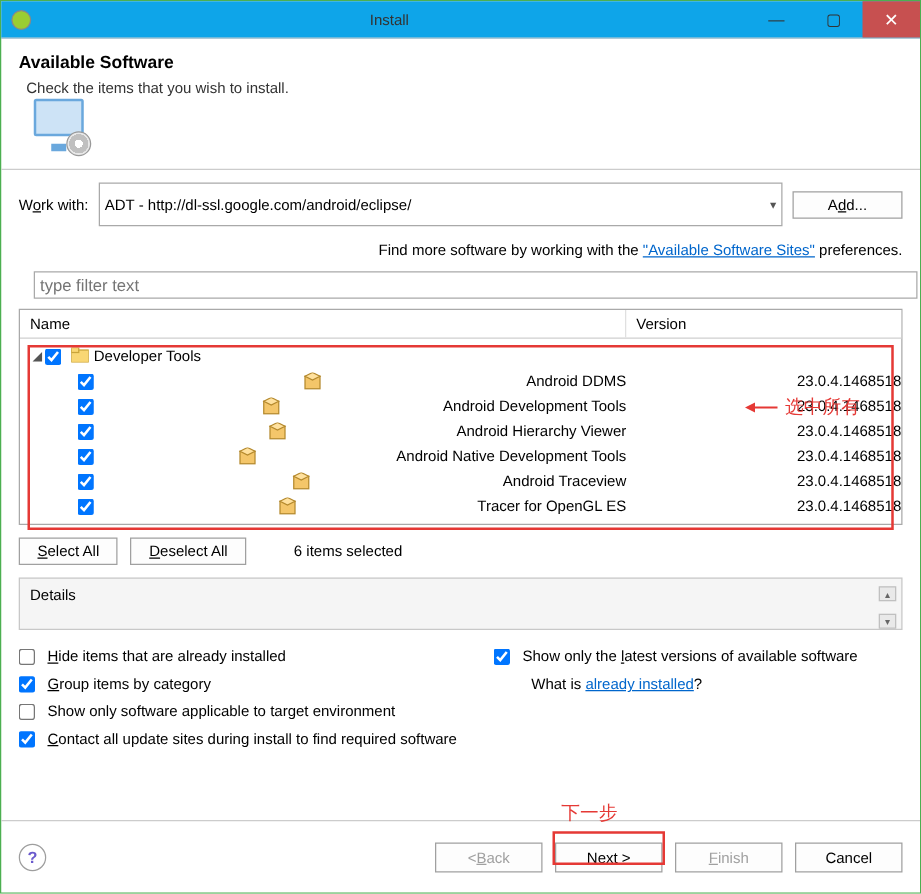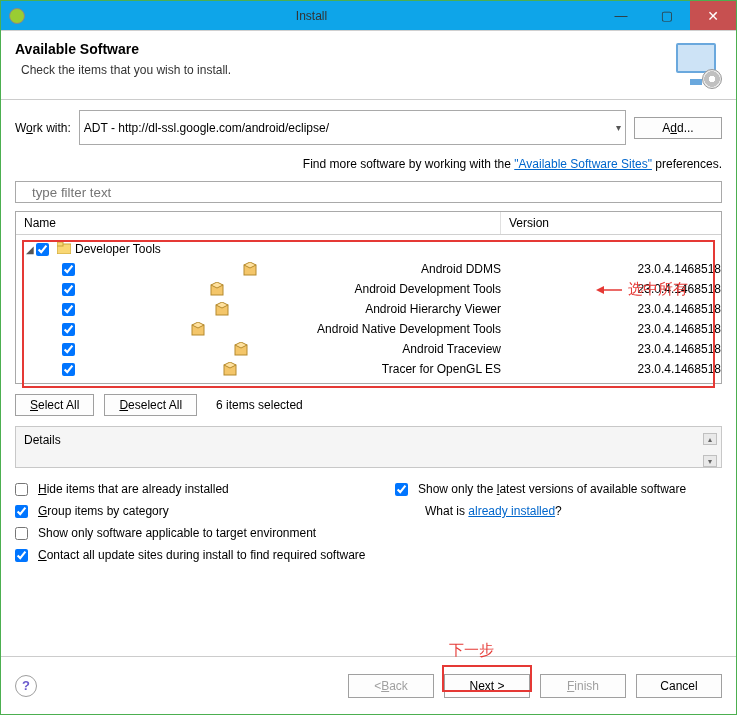--- a/index.html
+++ b/index.html
@@ -11,7 +11,7 @@
 .win-buttons { display: flex; height: 100%; }
 .win-btn { width: 46px; display:flex; align-items:center; justify-content:center; color:#333; font-size:13px; }
 .win-close { background:#c75050; color:#fff; font-size:14px; }
-.header-area { padding: 10px 14px 10px 14px; border-bottom: 1px solid #ccc; display:flex; }
+.header-area { padding: 10px 14px 10px 14px; border-bottom: 1px solid #ccc; display:flex;flex-direction:column; }
 .header-left { flex:1; }
 .header-title { font-size: 14px; font-weight: bold; margin-bottom: 6px; }
 .header-sub { font-size: 12px; color: #333; margin-left: 6px; }

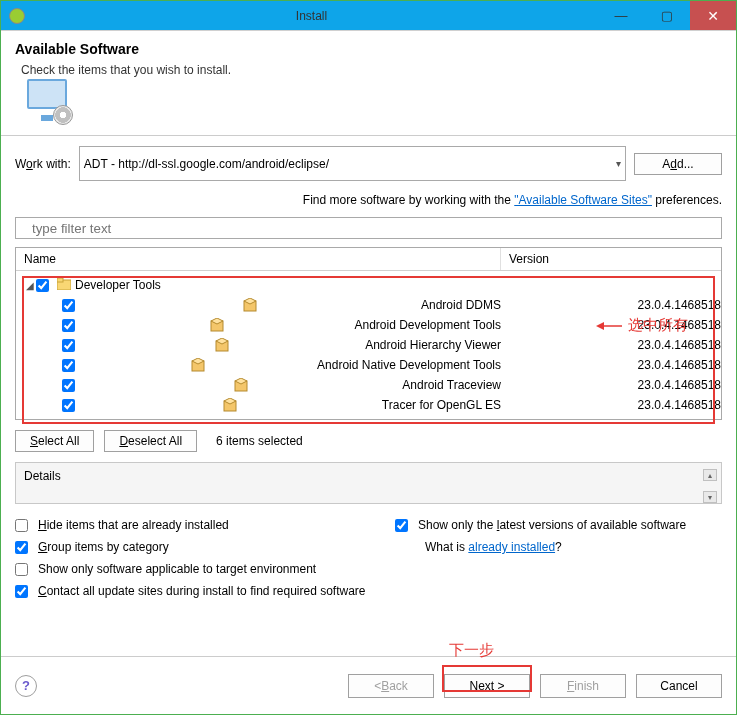--- a/index.html
+++ b/index.html
@@ -29,7 +29,7 @@
 .btn-add { width:88px; }
 .more-row { text-align:right; margin:8px 0 10px 0; font-size:12px; }
 .more-row a { color:#0066cc; }
-.filter-input { width:100%; height:22px; border:1px solid #a9a9a9; padding:2px 16px; color:#888; margin-bottom:8px; background:#fff; outline:none; }
+.filter-input { width:100%; height:22px; border:1px solid #a9a9a9; padding:2px 4px; color:#888; margin-bottom:8px; background:#fff; outline:none;margin-left:12px; }
 .tree-wrap { border:1px solid #a9a9a9; display:flex; flex-direction:column; position:relative; }
 .tree-header { display:flex; border-bottom:1px solid #d0d0d0; background:#fff; }
 .tree-header .hname { flex:1; padding:4px 8px; border-right:1px solid #e0e0e0; }

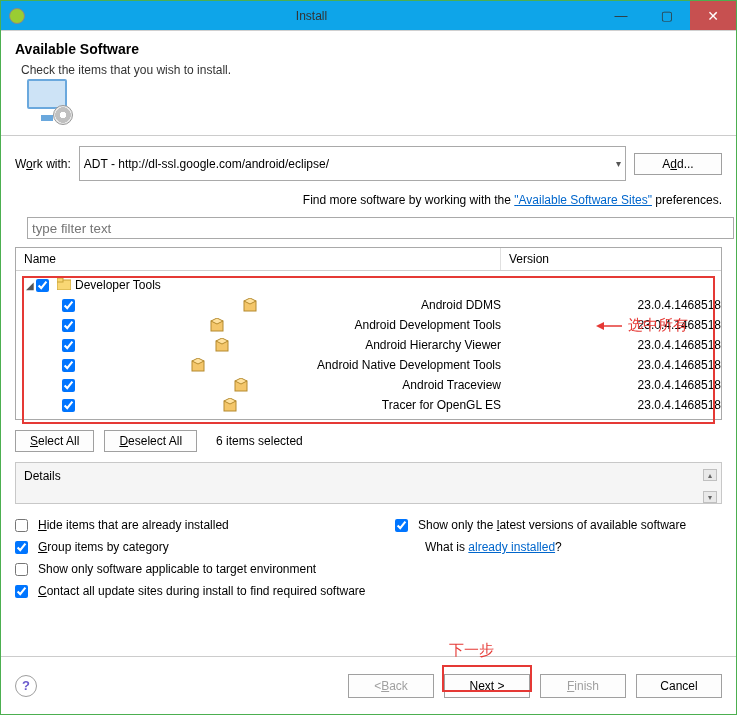--- a/index.html
+++ b/index.html
@@ -227,7 +227,7 @@
           <span class="u">D</span>
           <span>eselect All</span>
         </button>
-      <span style="margin-left:9px">6 items selected</span>
+      <span style="margin-left:28px">6 items selected</span>
     </div>
 
     <div class="details-group">

